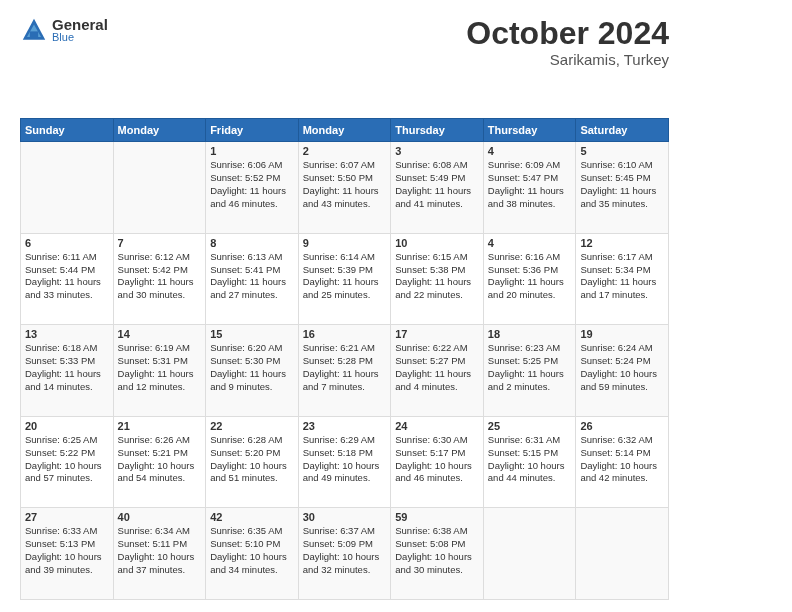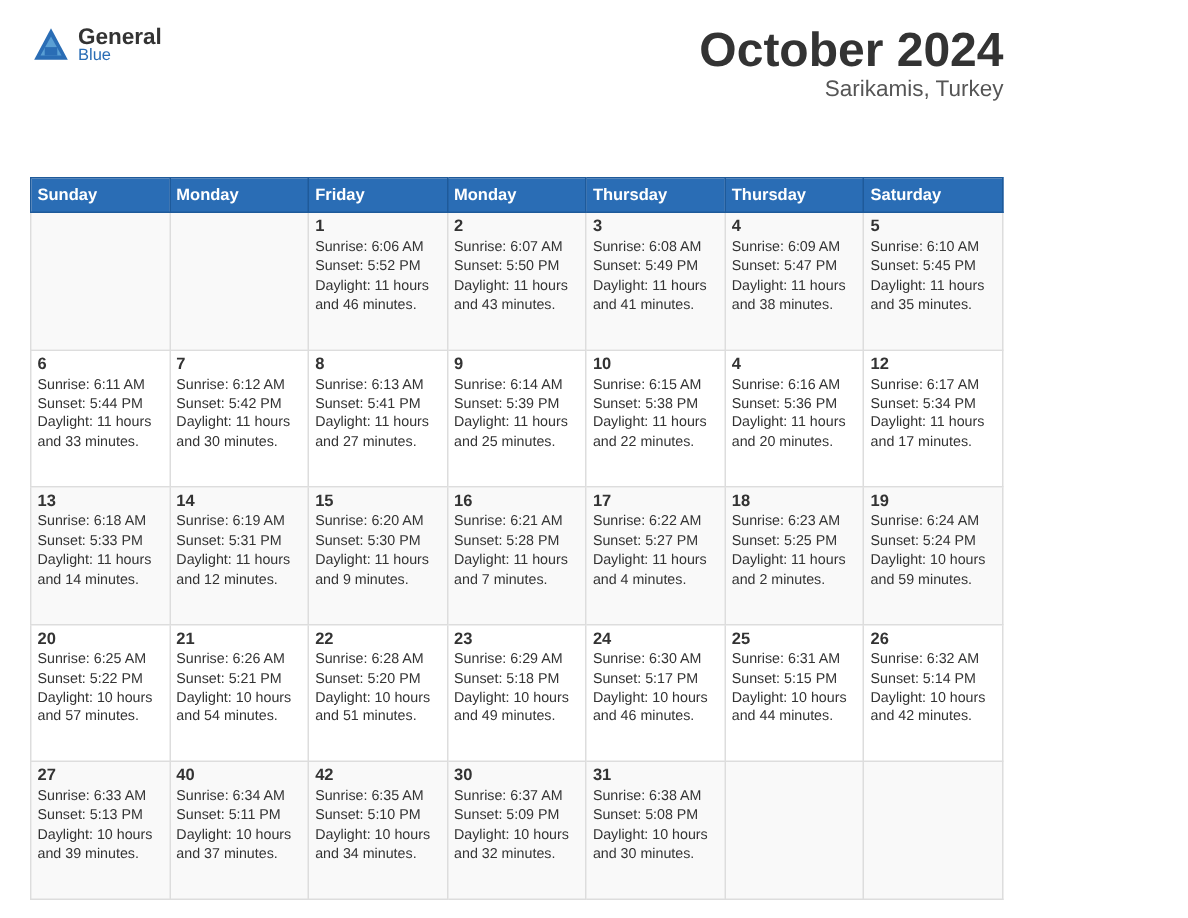--- a/index.html
+++ b/index.html
@@ -213,7 +213,7 @@
           <span class="day-info">Sunrise: 6:35 AM<br>Sunset: 5:10 PM<br>Daylight: 10 hours and 34 minutes.</span></td>
           <td><span class="day-num">30</span>
           <span class="day-info">Sunrise: 6:37 AM<br>Sunset: 5:09 PM<br>Daylight: 10 hours and 32 minutes.</span></td>
-          <td><span class="day-num">31</span>
+          <td><span class="day-num">59</span>
           <span class="day-info">Sunrise: 6:38 AM<br>Sunset: 5:08 PM<br>Daylight: 10 hours and 30 minutes.</span></td>
           <td class="empty-cell"></td>
           <td class="empty-cell"></td>

